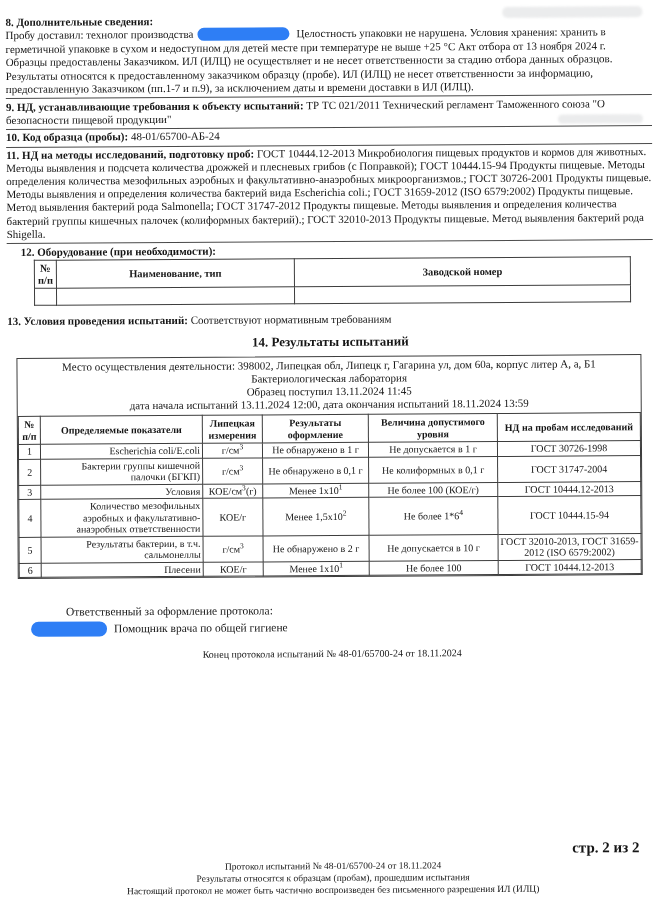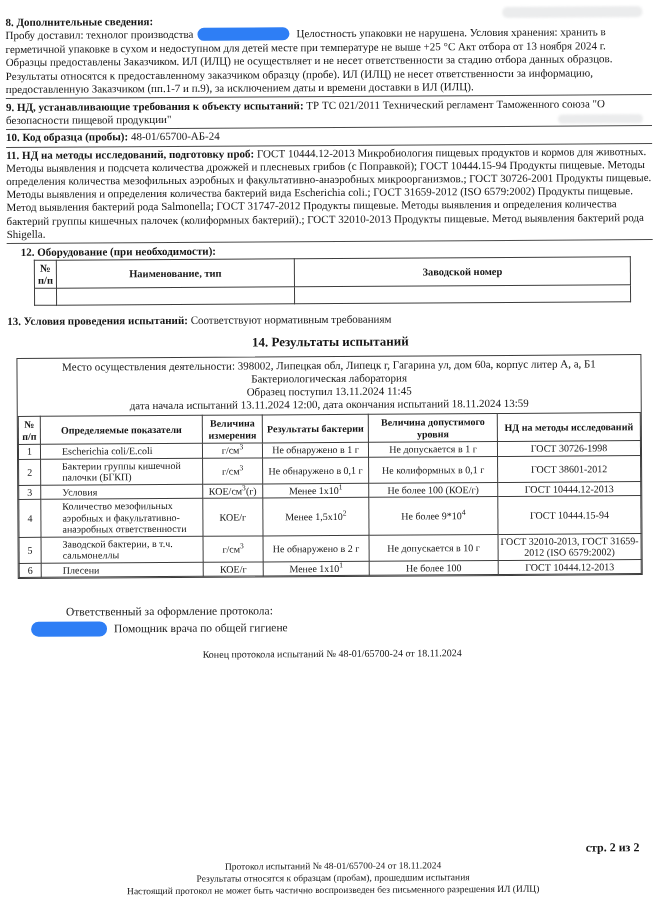--- a/index.html
+++ b/index.html
@@ -131,7 +131,7 @@
           <tr>
         <th>№ п/п</th>
         <th>Определяемые показатели</th>
-        <th>Величина измерения</th>
+        <th>Липецкая измерения</th>
         <th>Результаты бактерии</th>
         <th>Величина допустимого уровня</th>
         <th>НД на методы исследований</th>

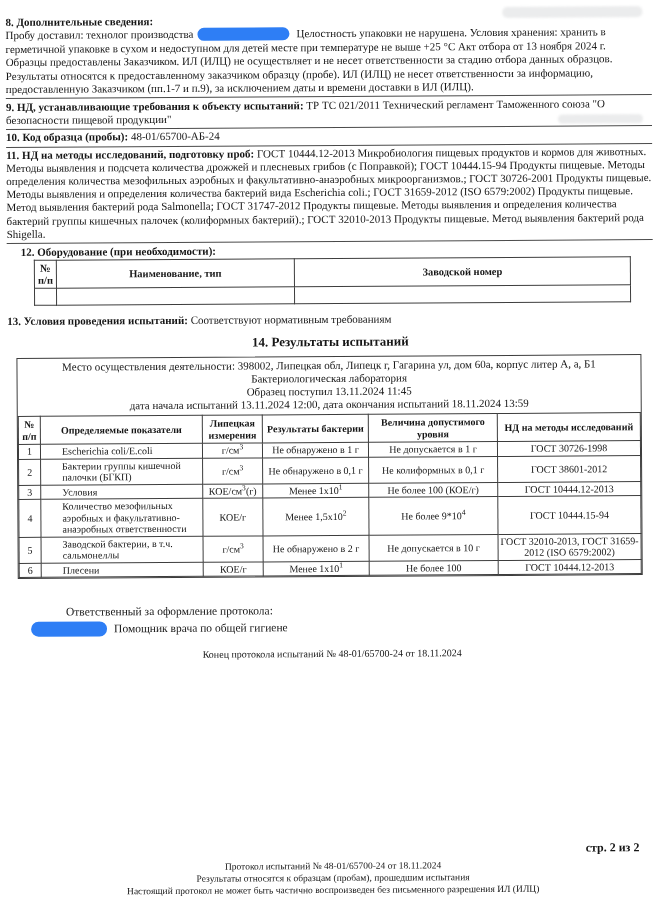--- a/index.html
+++ b/index.html
@@ -132,7 +132,7 @@
         <th>№ п/п</th>
         <th>Определяемые показатели</th>
         <th>Липецкая измерения</th>
-        <th>Результаты бактерии</th>
+        <th>Результаты оформление</th>
         <th>Величина допустимого уровня</th>
         <th>НД на методы исследований</th>
       </tr>

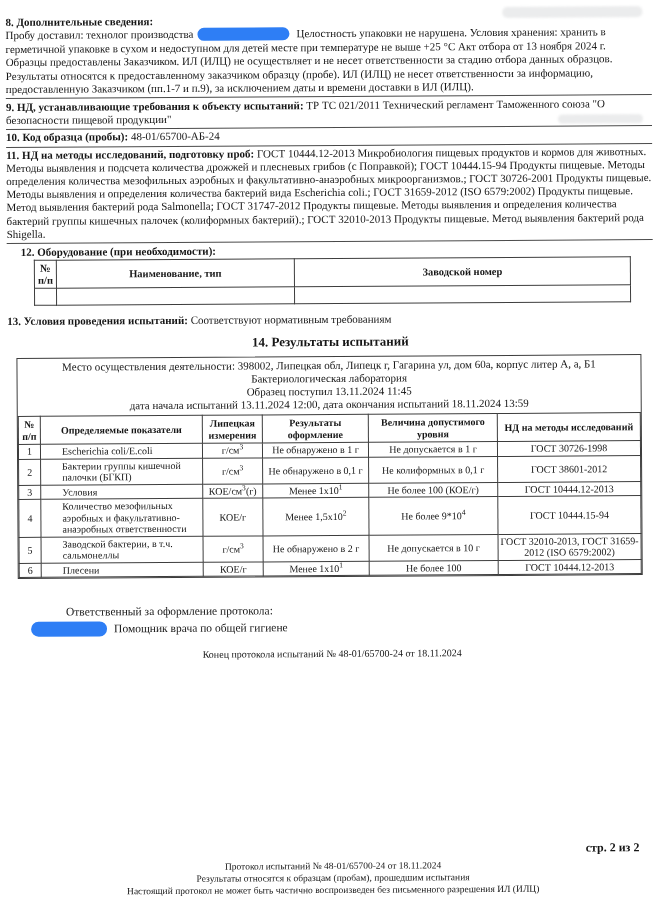--- a/index.html
+++ b/index.html
@@ -134,7 +134,7 @@
         <th>Липецкая измерения</th>
         <th>Результаты оформление</th>
         <th>Величина допустимого уровня</th>
-        <th>НД на методы исследований</th>
+        <th>НД на пробам исследований</th>
       </tr>
 
       <tr>

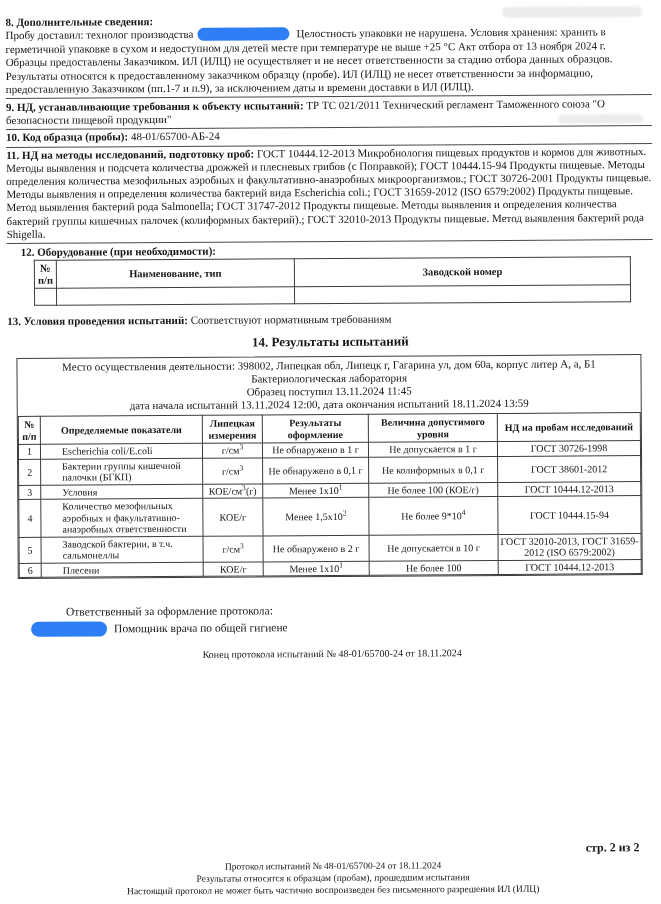--- a/index.html
+++ b/index.html
@@ -43,7 +43,7 @@
   .results-table { width: 100%; font-size: 10px; line-height: 11.5px; border-style: none; }
   .results-table th { font-weight: bold; text-align: center; padding: 2px 1px; }
   .results-table td { padding: 1px 2px; text-align: center; }
-  .results-table td.ind { text-align: left; padding-left: 21px; }
+  .results-table td.ind { text-align: right; padding-left: 21px; }
   .sup { font-size: 7.5px; vertical-align: super; line-height: 0; }
 
   .signature { margin-top: 26px; margin-left: 22px; font-size: 11.5px; line-height: 15px; }

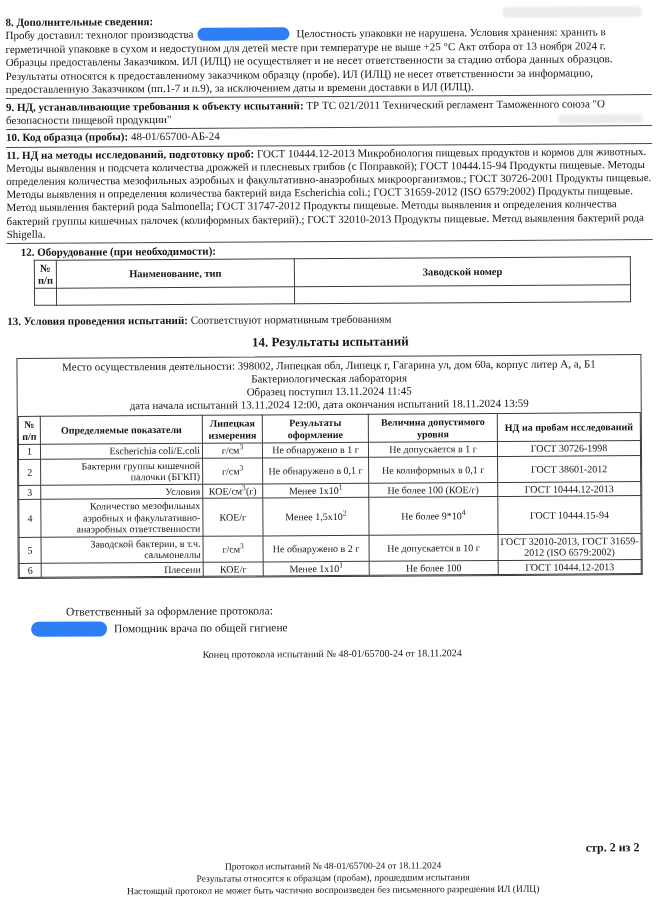--- a/index.html
+++ b/index.html
@@ -152,7 +152,7 @@
         <td><span>г/см</span><span class="sup">3</span><span></span></td>
         <td><span>Не обнаружено в 0,1 г</span><span class="sup"></span></td>
         <td><span>Не колиформных в 0,1 г</span><span class="sup"></span></td>
-        <td>ГОСТ 38601-2012</td>
+        <td>ГОСТ 31747-2004</td>
       </tr>
 
       <tr>

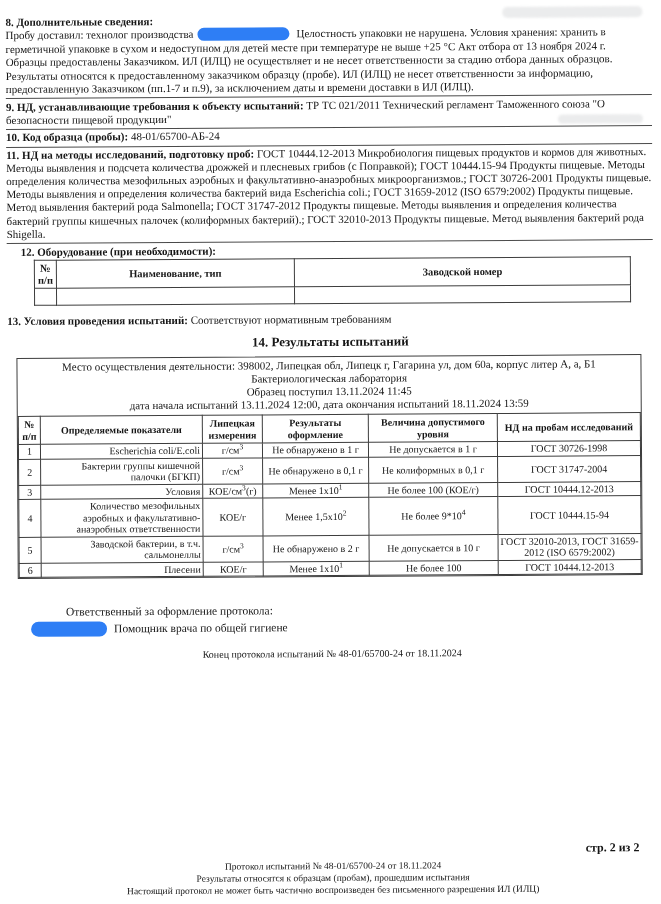--- a/index.html
+++ b/index.html
@@ -169,7 +169,7 @@
         <td class="ind">Количество мезофильных аэробных и факультативно-анаэробных ответственности</td>
         <td><span>КОЕ/г</span><span class="sup"></span><span></span></td>
         <td><span>Менее 1,5x10</span><span class="sup">2</span></td>
-        <td><span>Не более 9*10</span><span class="sup">4</span></td>
+        <td><span>Не более 1*6</span><span class="sup">4</span></td>
         <td>ГОСТ 10444.15-94</td>
       </tr>
 

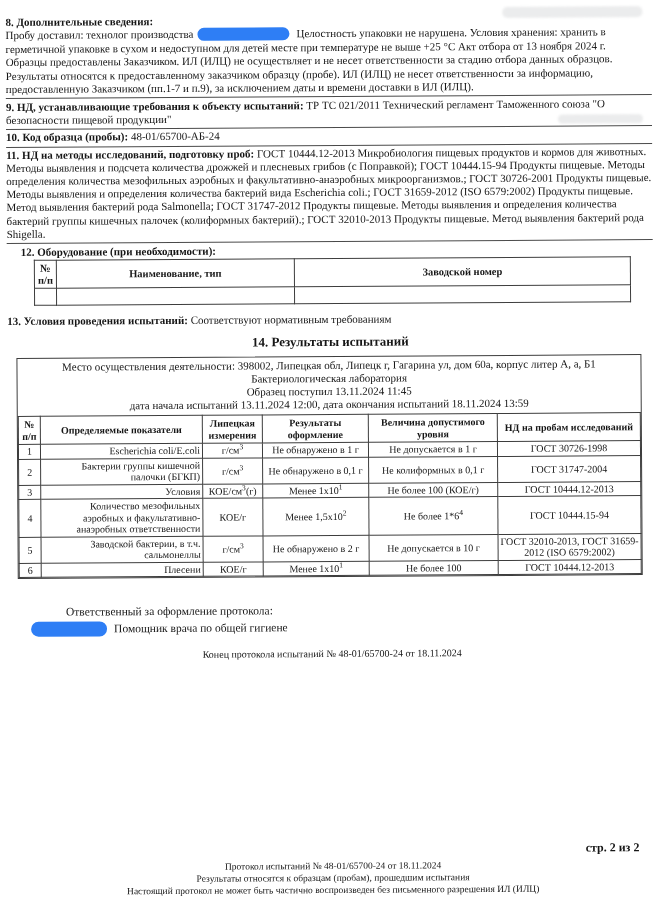--- a/index.html
+++ b/index.html
@@ -175,7 +175,7 @@
 
       <tr>
         <td>5</td>
-        <td class="ind">Заводской бактерии, в т.ч. сальмонеллы</td>
+        <td class="ind">Результаты бактерии, в т.ч. сальмонеллы</td>
         <td><span>г/см</span><span class="sup">3</span><span></span></td>
         <td><span>Не обнаружено в 2 г</span><span class="sup"></span></td>
         <td><span>Не допускается в 10 г</span><span class="sup"></span></td>

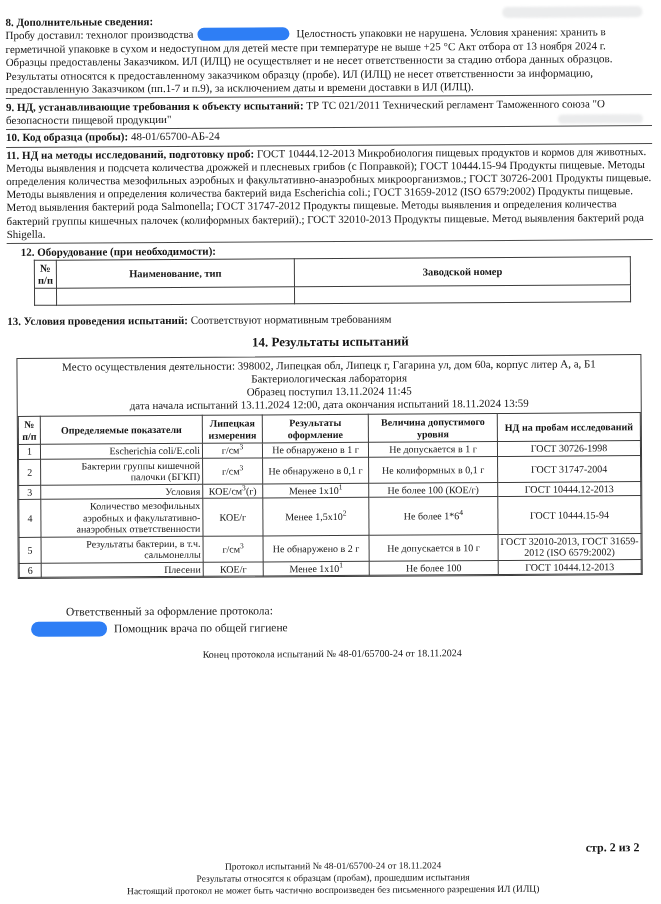--- a/index.html
+++ b/index.html
@@ -52,7 +52,7 @@
   .end-line { text-align: center; font-size: 10px; margin-top: 12px; }
 
   .footer { position: absolute; left: 0; bottom: 8px; width: 100%; text-align: center; font-size: 9.5px; line-height: 12px; }
-  .page-num { position: absolute; right: 24px; bottom: 48px; font-size: 12px; font-weight: bold; }
+  .page-num { position: absolute; right: 24px; bottom: 48px; font-size: 15px; font-weight: bold; }
 </style>
 </head>
 <body>

